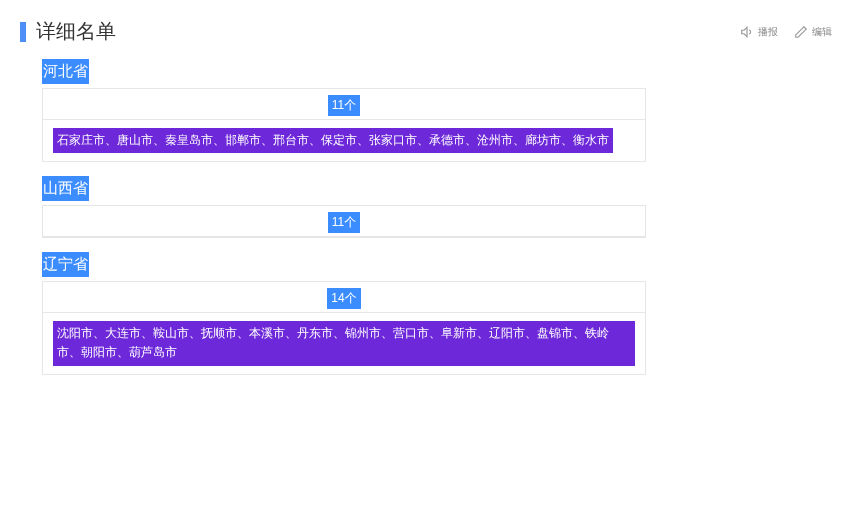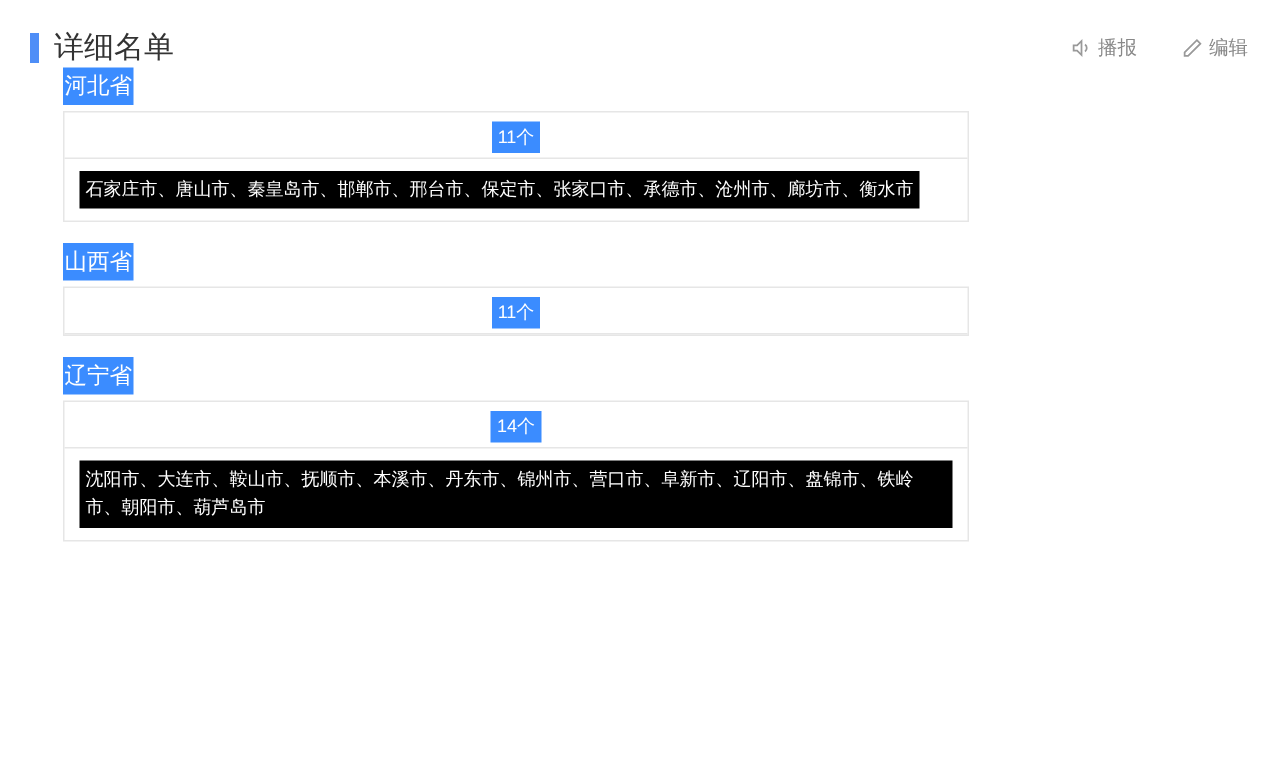--- a/index.html
+++ b/index.html
@@ -4,7 +4,7 @@
   <style>
     * { box-sizing: border-box; margin: 0; padding: 0; }
     body { font-family: -apple-system, "Microsoft YaHei", Arial, sans-serif; font-size: 13px; color: #333; background: #fff; padding: 18px 20px 10px 20px; position: relative; }
-    .header { display: flex; align-items: center; }
+    .header { display: flex; align-items: center; margin-bottom: 14px; }
     .title-bar { width: 6px; height: 20px; background: #4e8ef7; margin-right: 10px; }
     .title { font-size: 20px; font-weight: 500; color: #333; }
     .title-line { flex: 1; margin-left: 4px; }

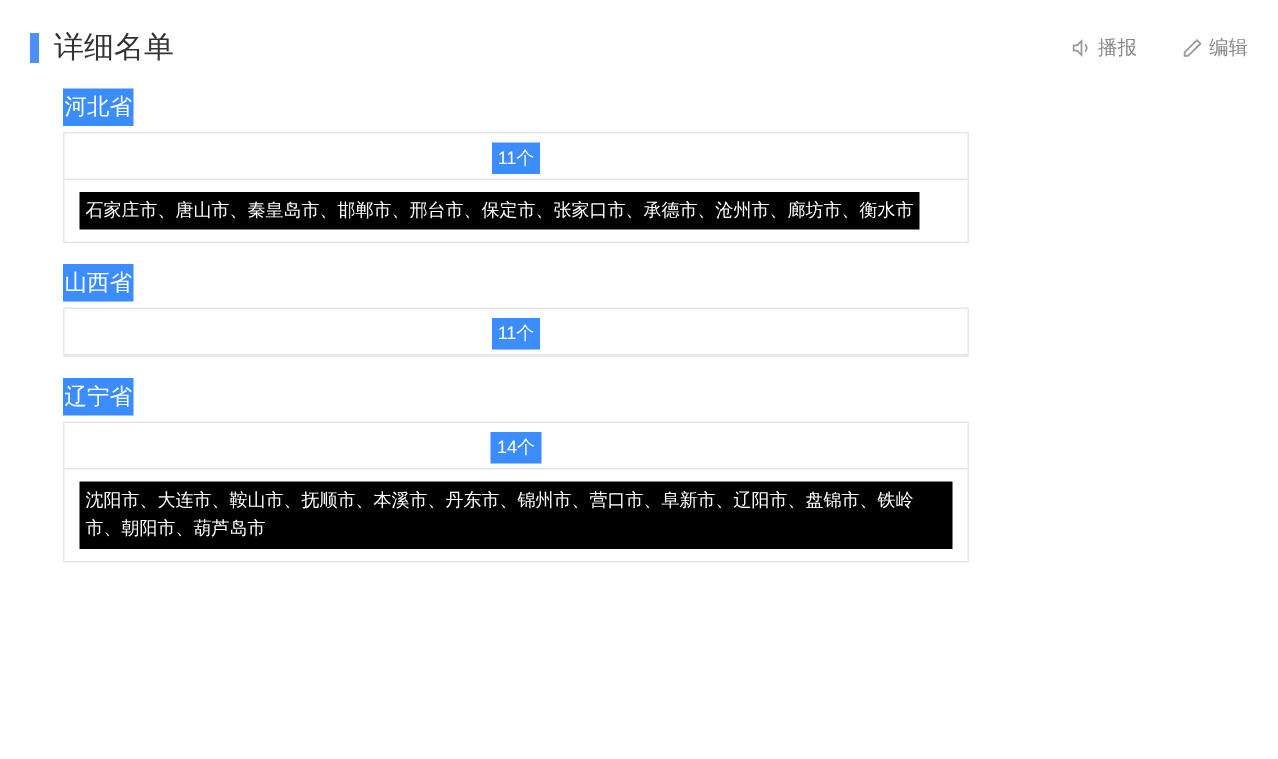--- a/index.html
+++ b/index.html
@@ -8,7 +8,7 @@
     .title-bar { width: 6px; height: 20px; background: #4e8ef7; margin-right: 10px; }
     .title { font-size: 20px; font-weight: 500; color: #333; }
     .title-line { flex: 1; margin-left: 4px; }
-    .actions { display: flex; gap: 30px; color: #888; font-size: 13px; }
+    .actions { display: flex; gap: 16px; color: #888; font-size: 10px; }
     .action { display: inline-flex; align-items: center; gap: 4px; cursor: pointer; }
     .action svg { width: 14px; height: 14px; }
     .content { padding-left: 22px; }

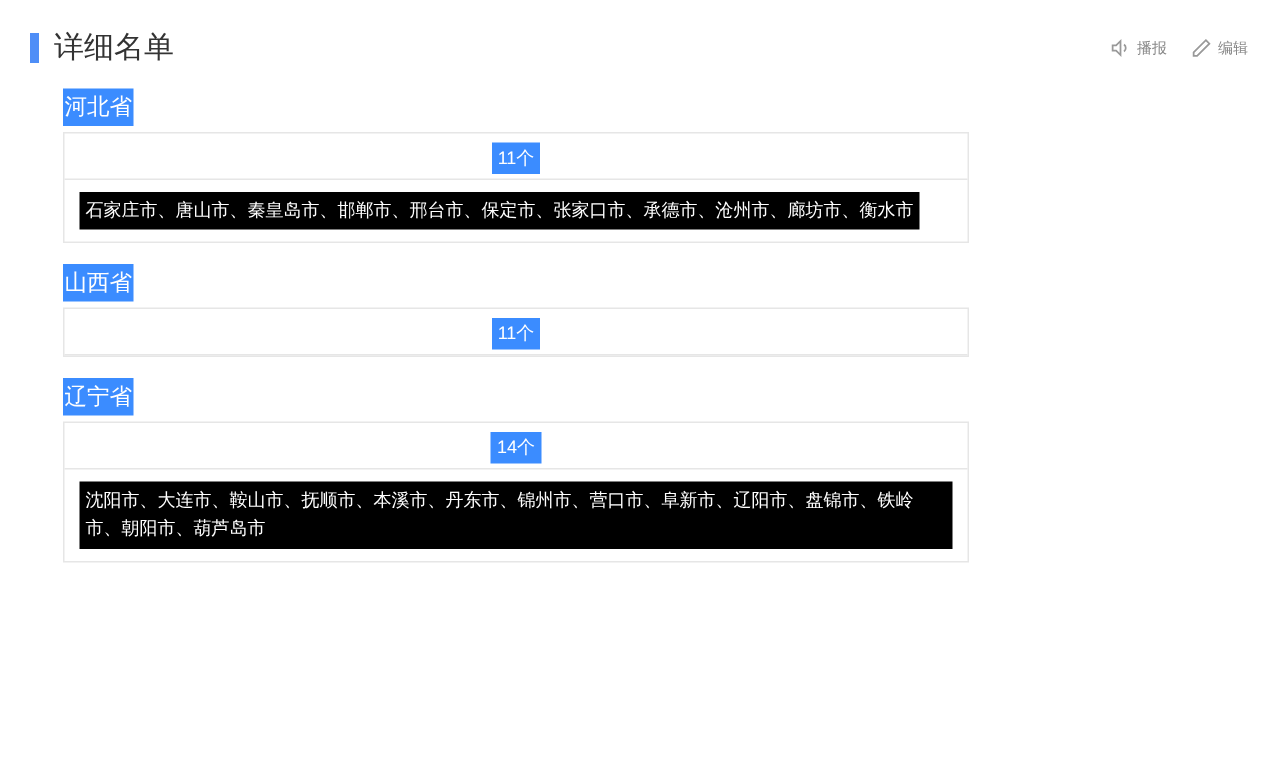--- a/index.html
+++ b/index.html
@@ -17,7 +17,7 @@
     .count-row { text-align: center; padding: 6px 0 3px 0; border-bottom: 1px solid #e6e6e6; }
     .count { background: #3b8cff; color: #fff; display: inline-block; padding: 2px 4px; font-size: 12px; font-weight: 500; }
     .cities-row { padding: 8px 10px; }
-    .cities { background: #000000; color: #fff; display: inline-block; padding: 3px 4px; font-size: 12px; line-height: 1.6; }
+    .cities { background: #6d28d9; color: #fff; display: inline-block; padding: 3px 4px; font-size: 12px; line-height: 1.6; }
   </style>
 </head>
 <body>

